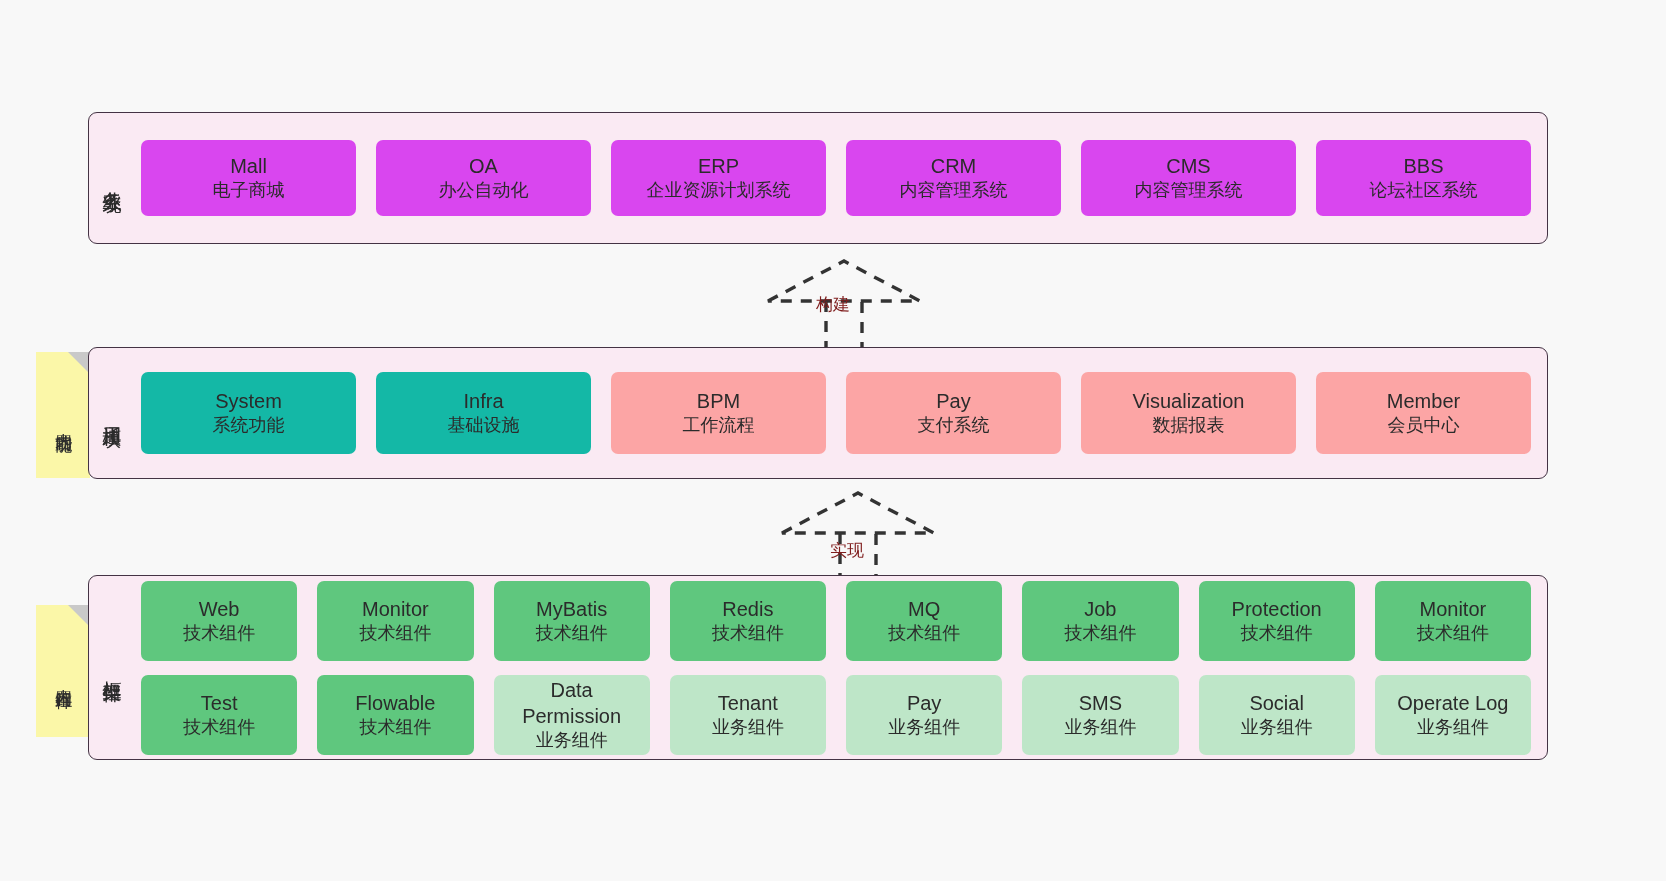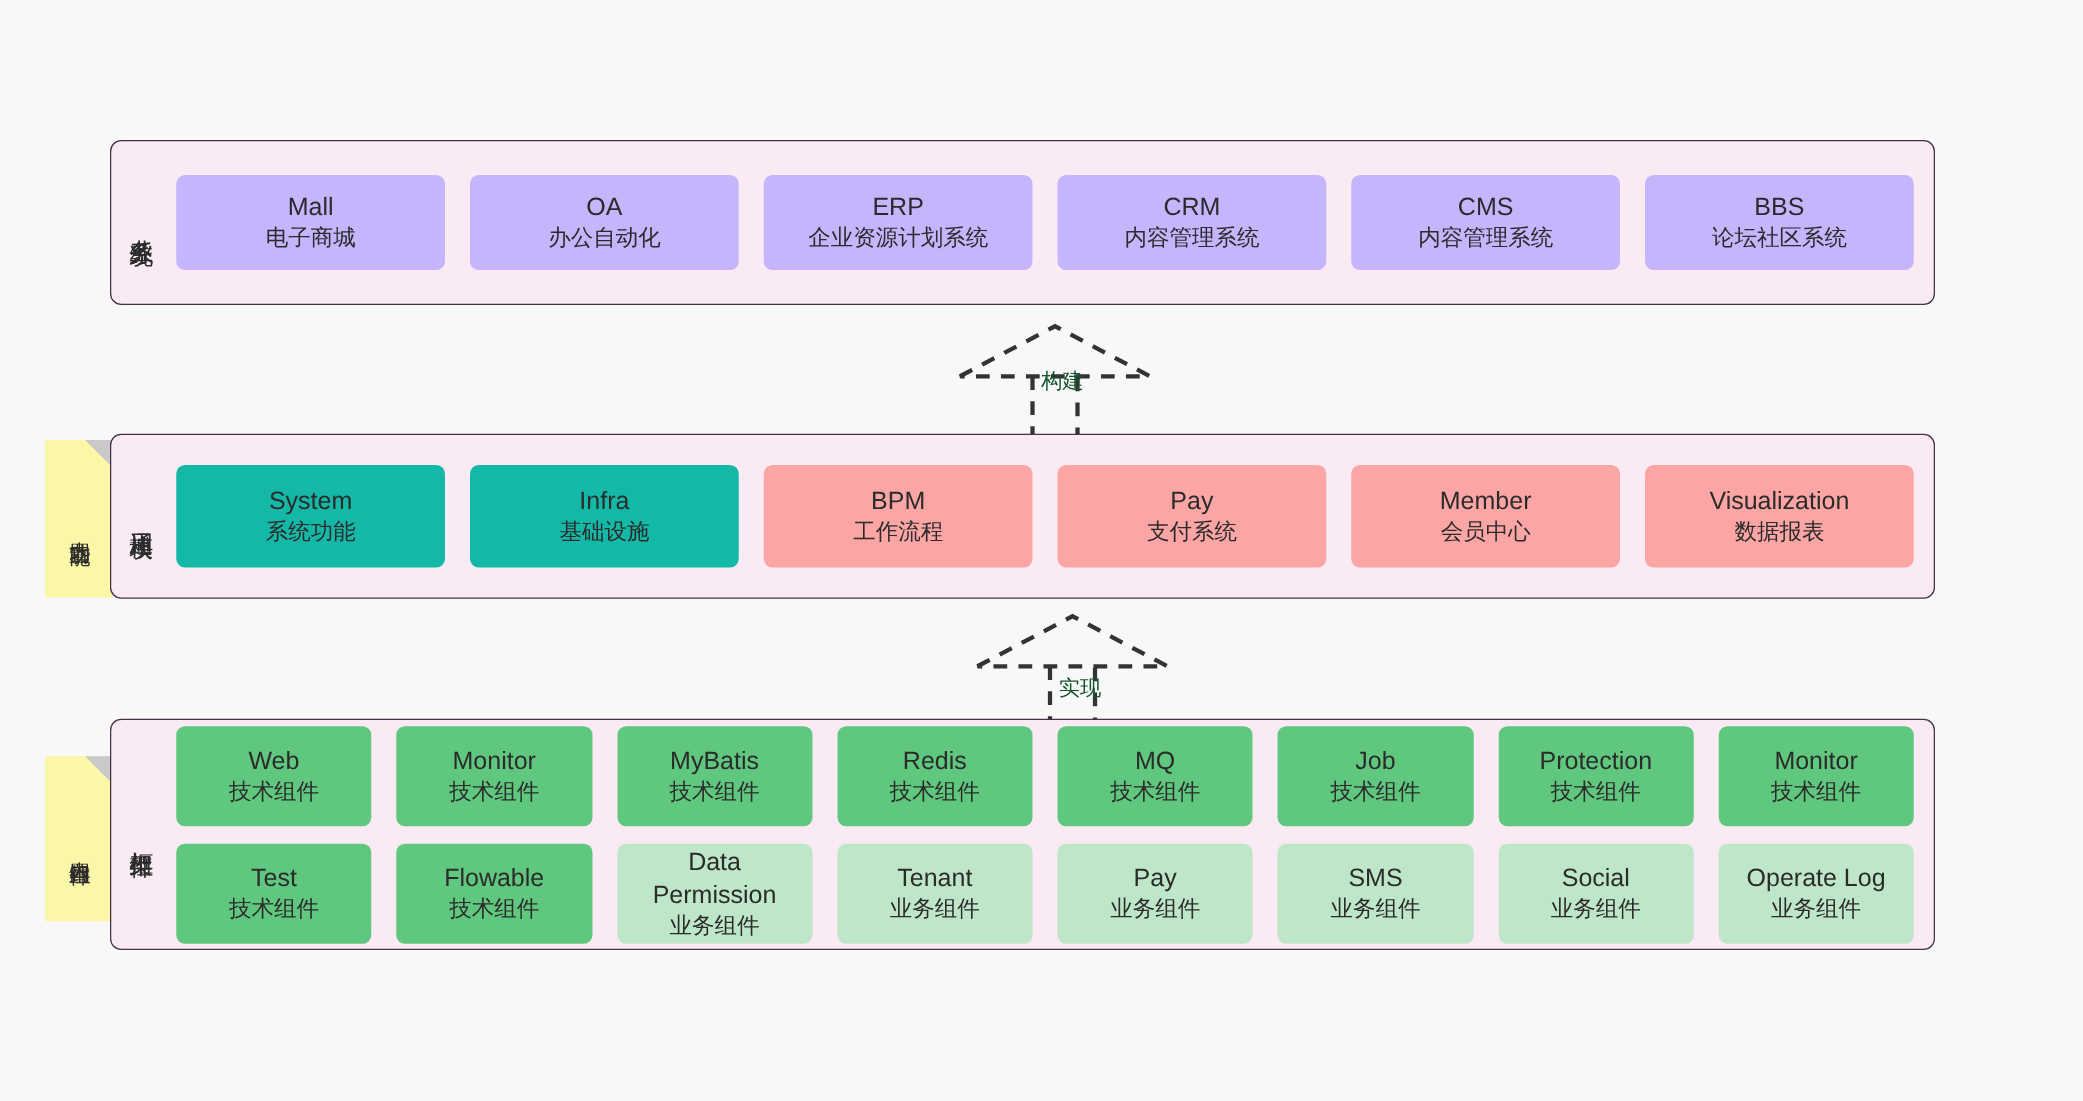--- a/index.html
+++ b/index.html
@@ -77,7 +77,7 @@
   .card .t1 { font-size: 20px; }
   .card .t2 { font-size: 18px; }
 
-  .c-blue       { background: #c4b5fd; }
+  .c-blue       { background: #d946ef; }
   .c-red        { background: #14b8a6; }
   .c-pink       { background: #fca5a5; }
   .c-green      { background: #5fc77e; }

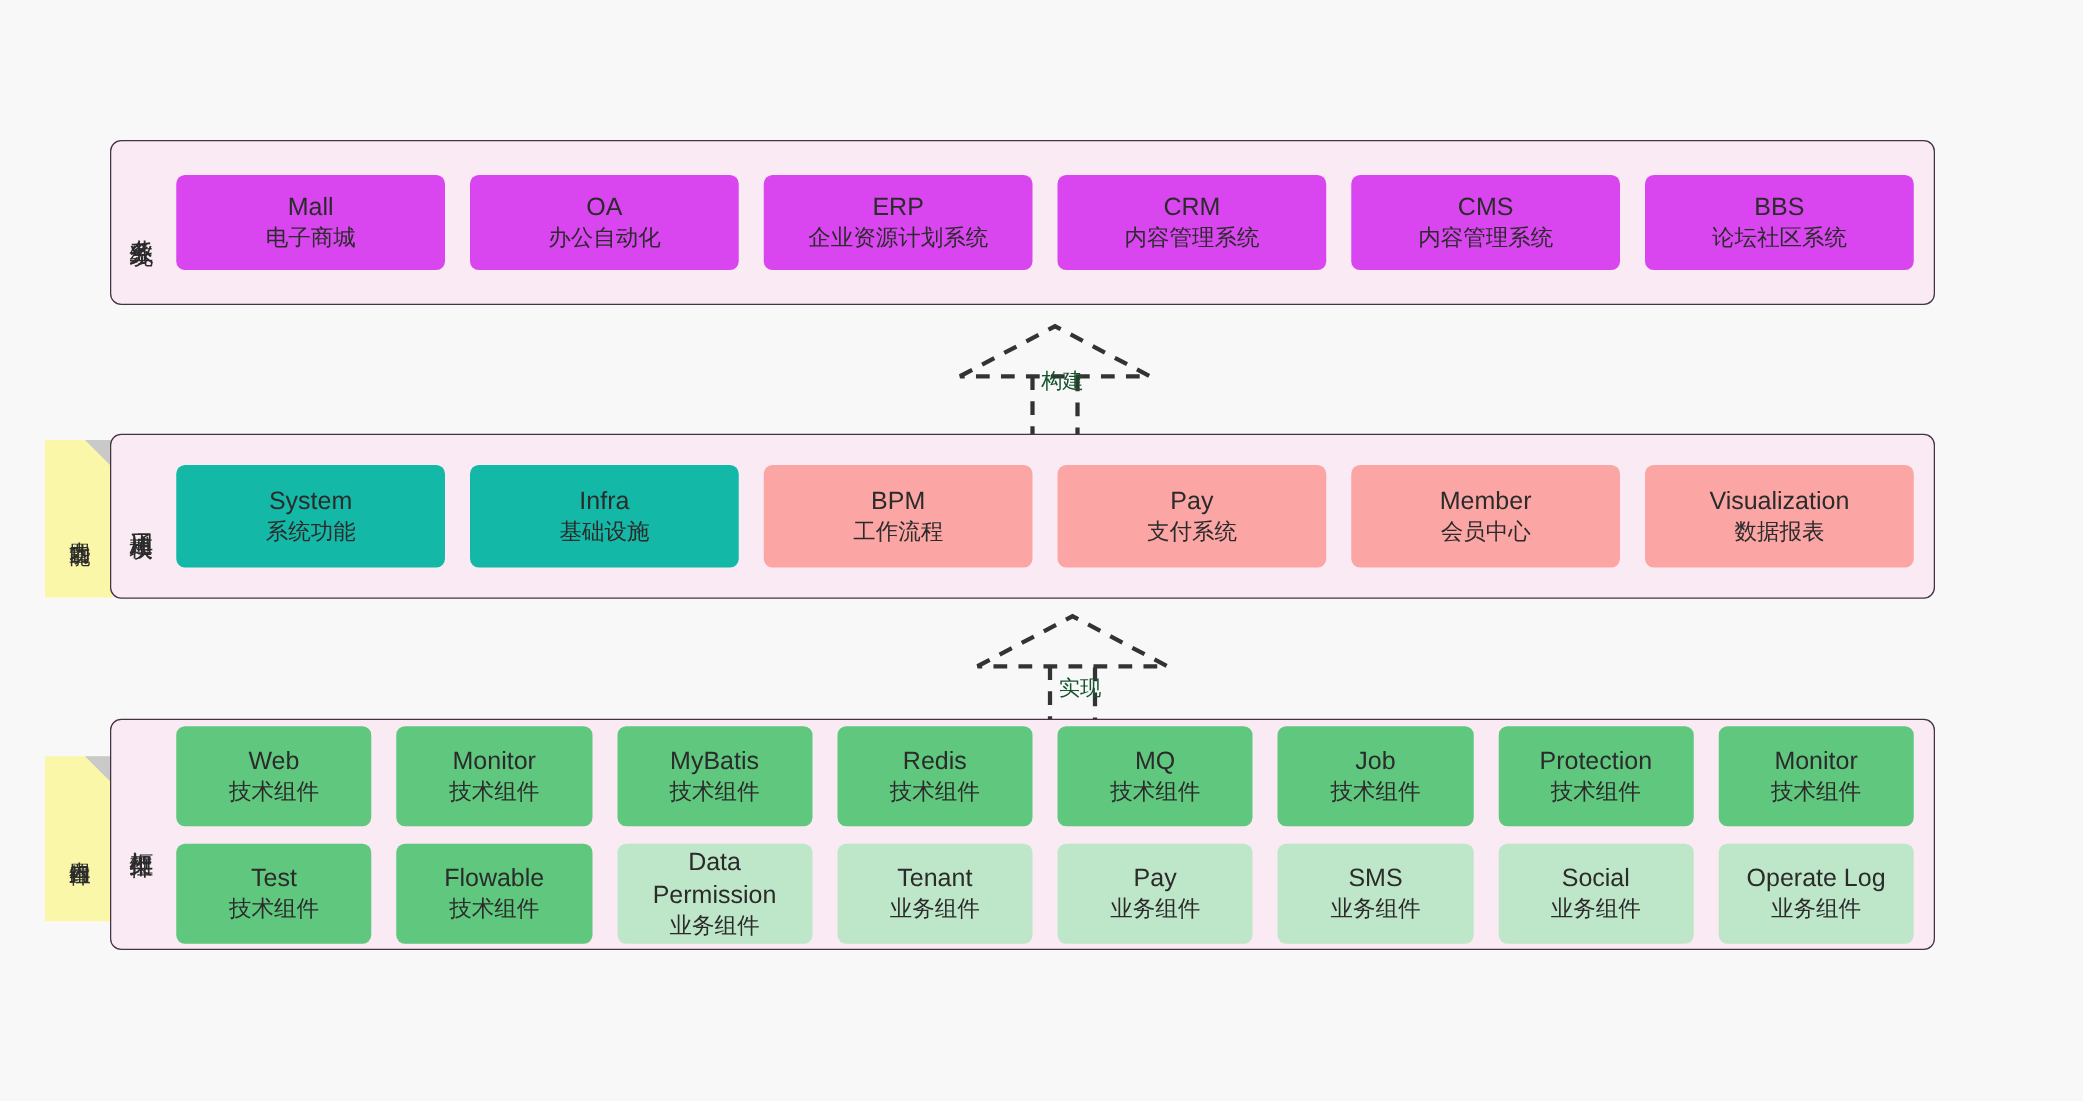--- a/index.html
+++ b/index.html
@@ -128,10 +128,9 @@
   .uml-label {
     position: absolute;
     font-size: 17px;
-    color: #14532d;
+    color: #7f1d1d;
     background: transparent;
     white-space: nowrap;
-    margin-left: 17px;
   }
   #arrow-build  { left: 748px; top: 255px; }
   #arrow-build  .uml-label { left: 68px; top: 38px; }

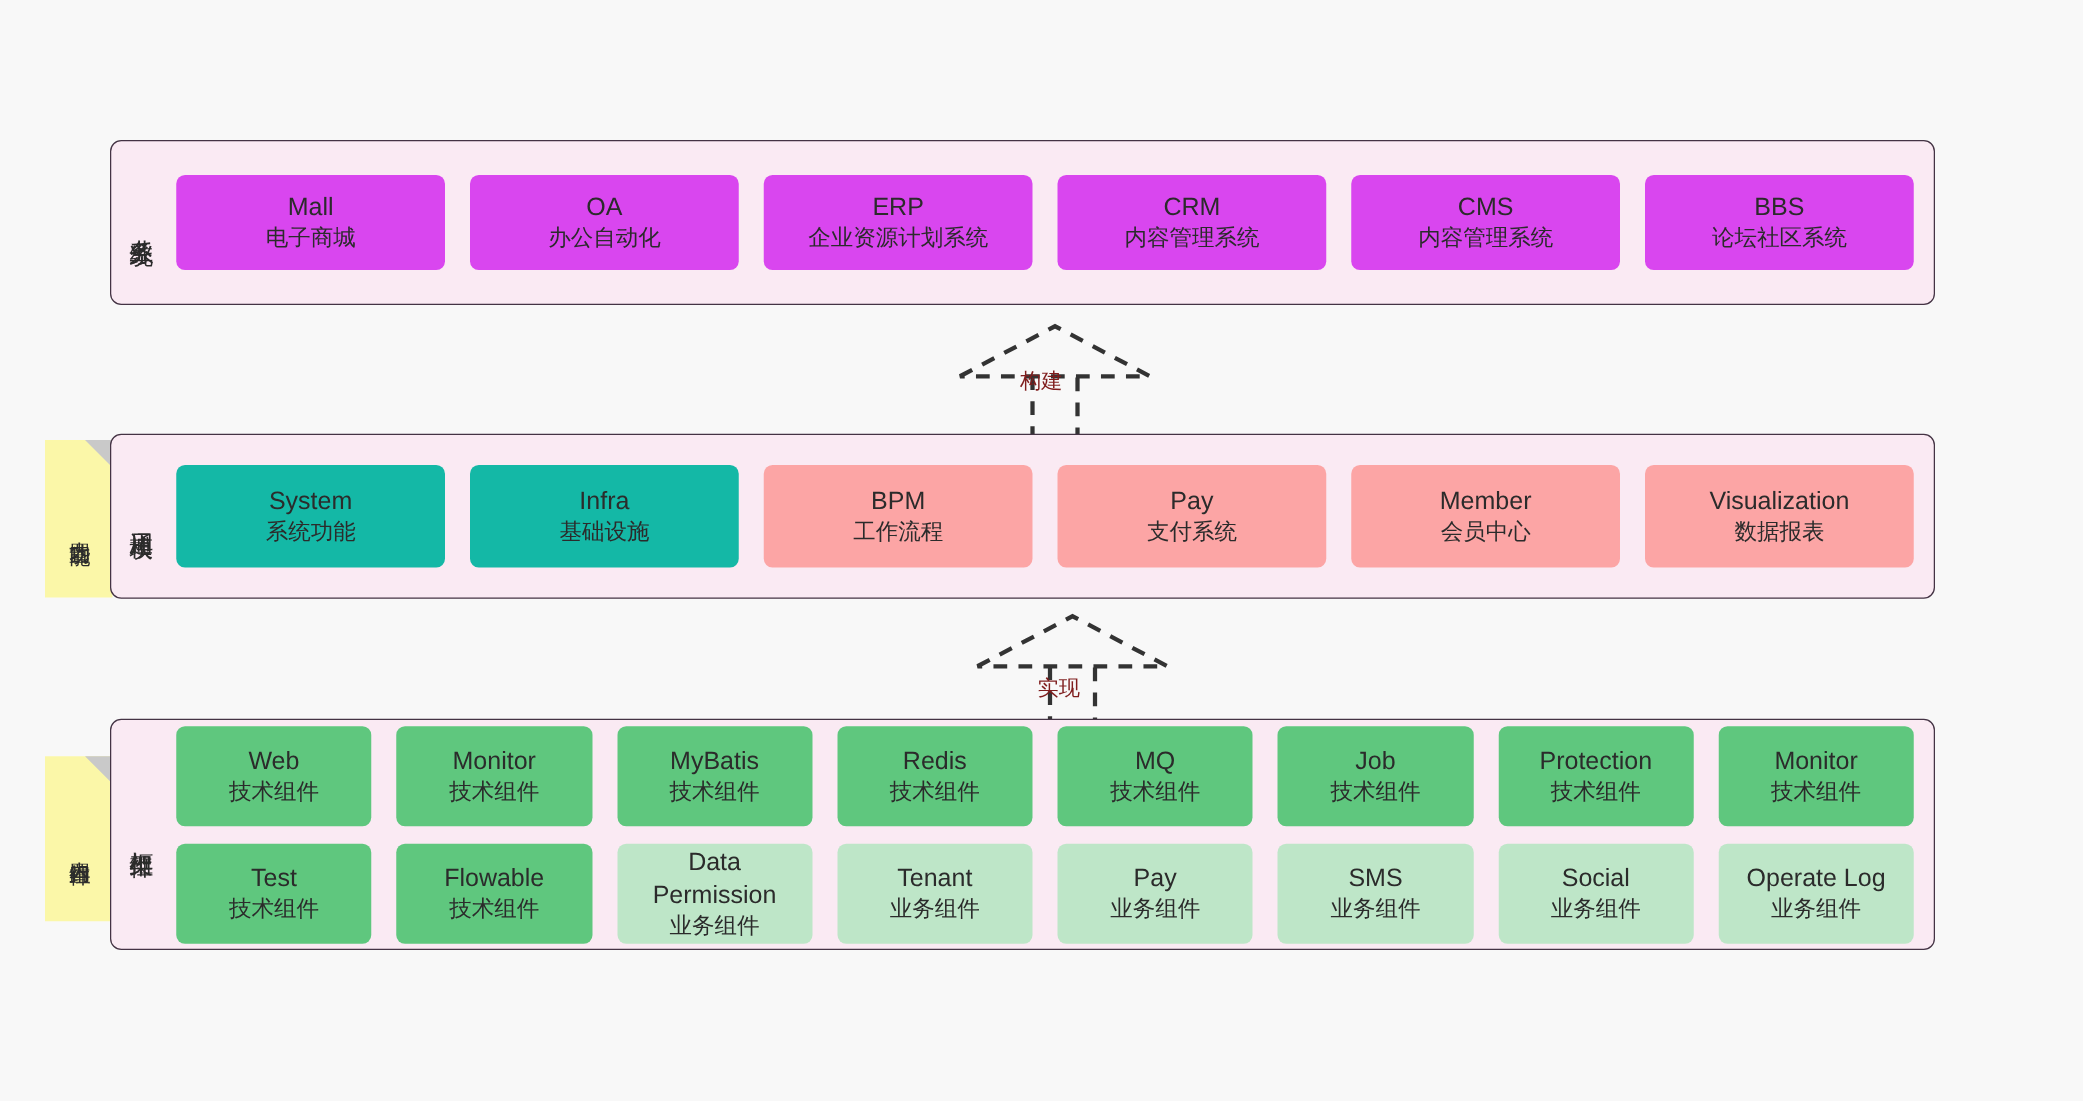--- a/index.html
+++ b/index.html
@@ -210,12 +210,12 @@
           <span class="t2">支付系统</span>
         </div>
         <div class="card c-pink">
+          <span class="t1">Visualization</span>
+          <span class="t2">数据报表</span>
+        </div>
+        <div class="card c-pink">
           <span class="t1">Member</span>
           <span class="t2">会员中心</span>
-        </div>
-        <div class="card c-pink">
-          <span class="t1">Visualization</span>
-          <span class="t2">数据报表</span>
         </div>
       </div>
     </div>

